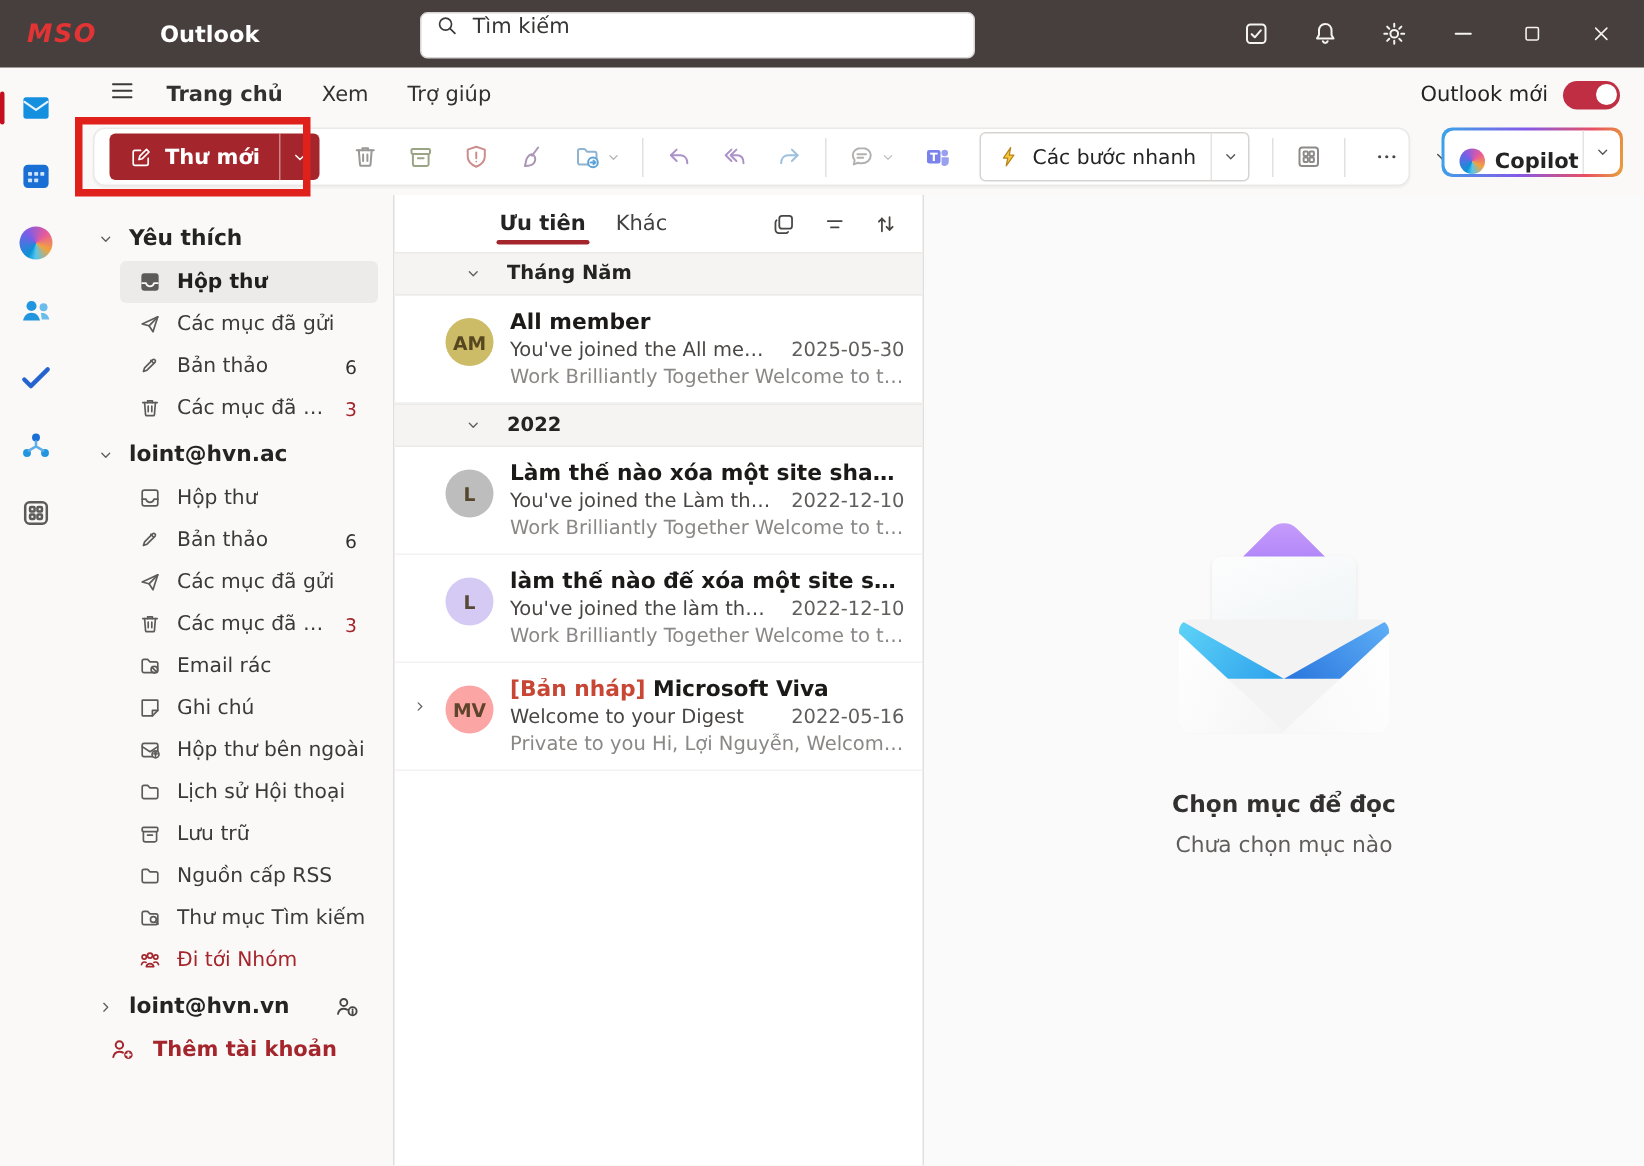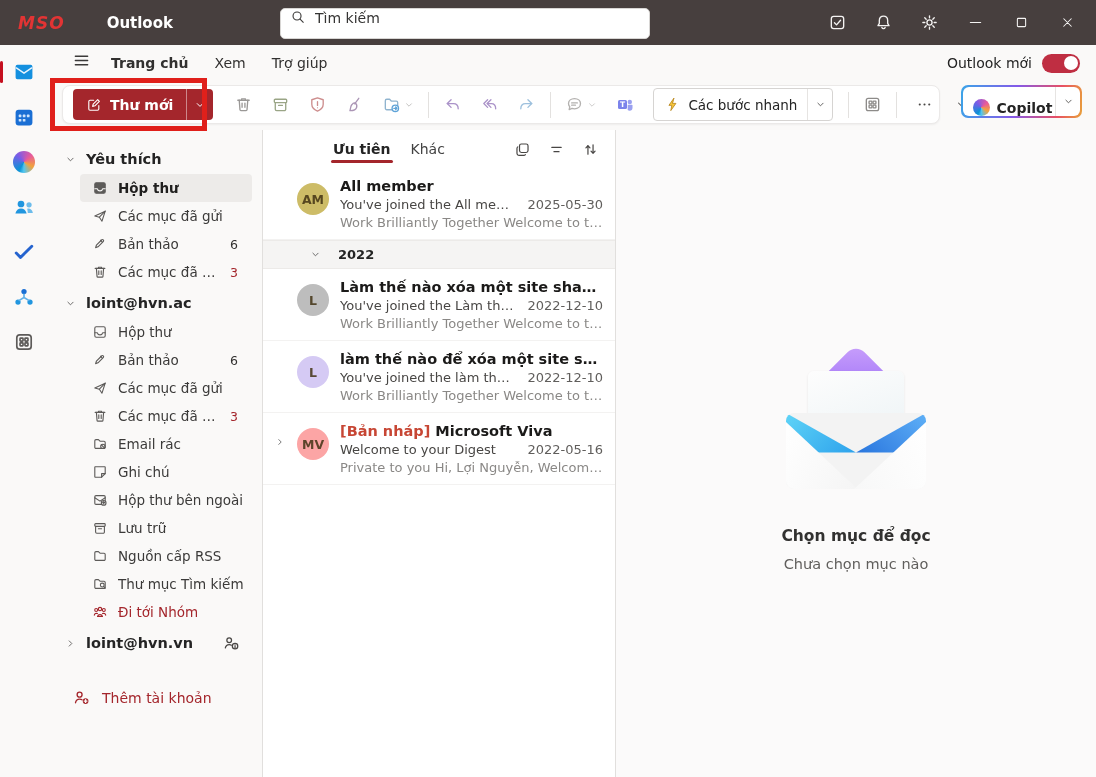--- a/index.html
+++ b/index.html
@@ -661,6 +661,14 @@
           </div>
         </div>
         <div id="mlist-body" style="flex:1;overflow:hidden">
+            <div class="group-hdr">
+              <span class="chev ic">
+                <svg viewBox="0 0 20 20" width="13" height="13" fill="none" stroke="currentColor" stroke-width="1.4" stroke-linecap="round" stroke-linejoin="round">
+                  <path d="m6 8 4 4 4-4"></path>
+                </svg>
+              </span>
+              <span>Tháng Năm</span>
+            </div>
             <div class="msg">
               <div class="msg-chevcol"></div>
               <div class="avatar" style="background: rgb(205, 188, 103);">AM</div>

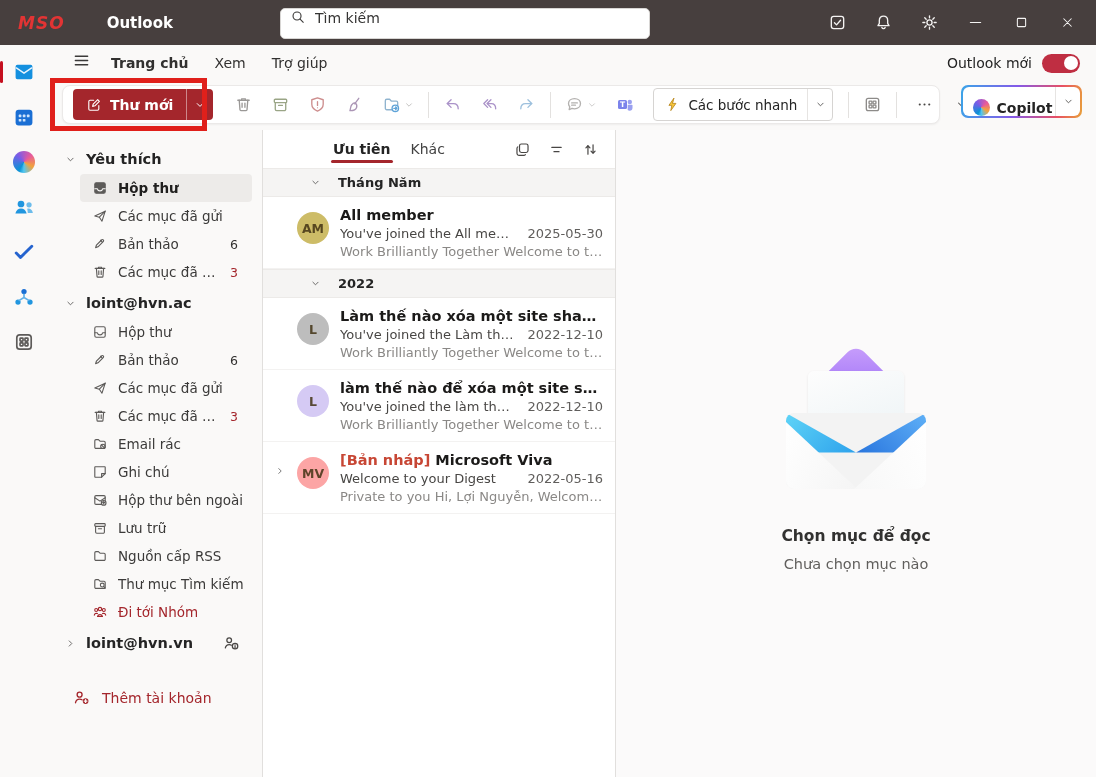--- a/index.html
+++ b/index.html
@@ -559,6 +559,14 @@
               </svg>
             </span>
             <span class="sb-label">Hộp thư bên ngoài</span>
+          </div>
+          <div class="sb-item">
+            <span class="fic ic">
+              <svg viewBox="0 0 20 20" width="16" height="16" fill="none" stroke="currentColor" stroke-width="1.4" stroke-linecap="round" stroke-linejoin="round">
+                <path d="M3.5 6A1.5 1.5 0 0 1 5 4.5h3l2 2h5A1.5 1.5 0 0 1 16.5 8v6a1.5 1.5 0 0 1-1.5 1.5H5A1.5 1.5 0 0 1 3.5 14z"></path>
+              </svg>
+            </span>
+            <span class="sb-label">Lịch sử Hội thoại</span>
           </div>
           <div class="sb-item">
             <span class="fic ic">

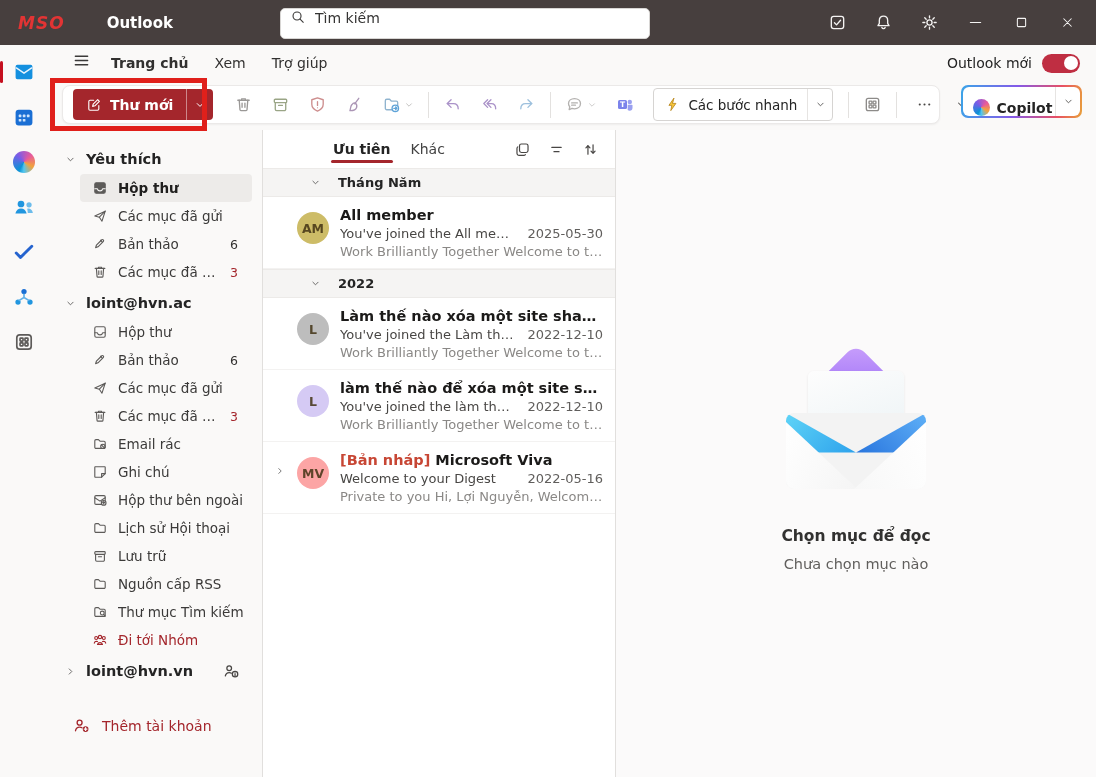--- a/index.html
+++ b/index.html
@@ -66,7 +66,7 @@
   .sb-count{margin-left:auto;padding-right:14px;font-size:12.5px;color:#323130}
   .sb-count.redc{color:#a4262c}
   .sb-label{overflow:hidden;text-overflow:ellipsis}
-  .add-account{display:flex;align-items:center;gap:11px;margin:30px 0 0 24px;color:#a4262c;font-weight:400;font-size:14px}
+  .add-account{display:flex;align-items:center;gap:11px;margin:4px 0 0 24px;color:#a4262c;font-weight:700;font-size:14px}
   
   .mlist{width:354px;background:#fff;border-left:1px solid #e1dfdd;border-right:1px solid #e1dfdd;display:flex;flex-direction:column;box-sizing:border-box;flex:none}
   .mtabs{height:38px;display:flex;align-items:center;padding:0 12px 0 70px;gap:20px;flex:none}

